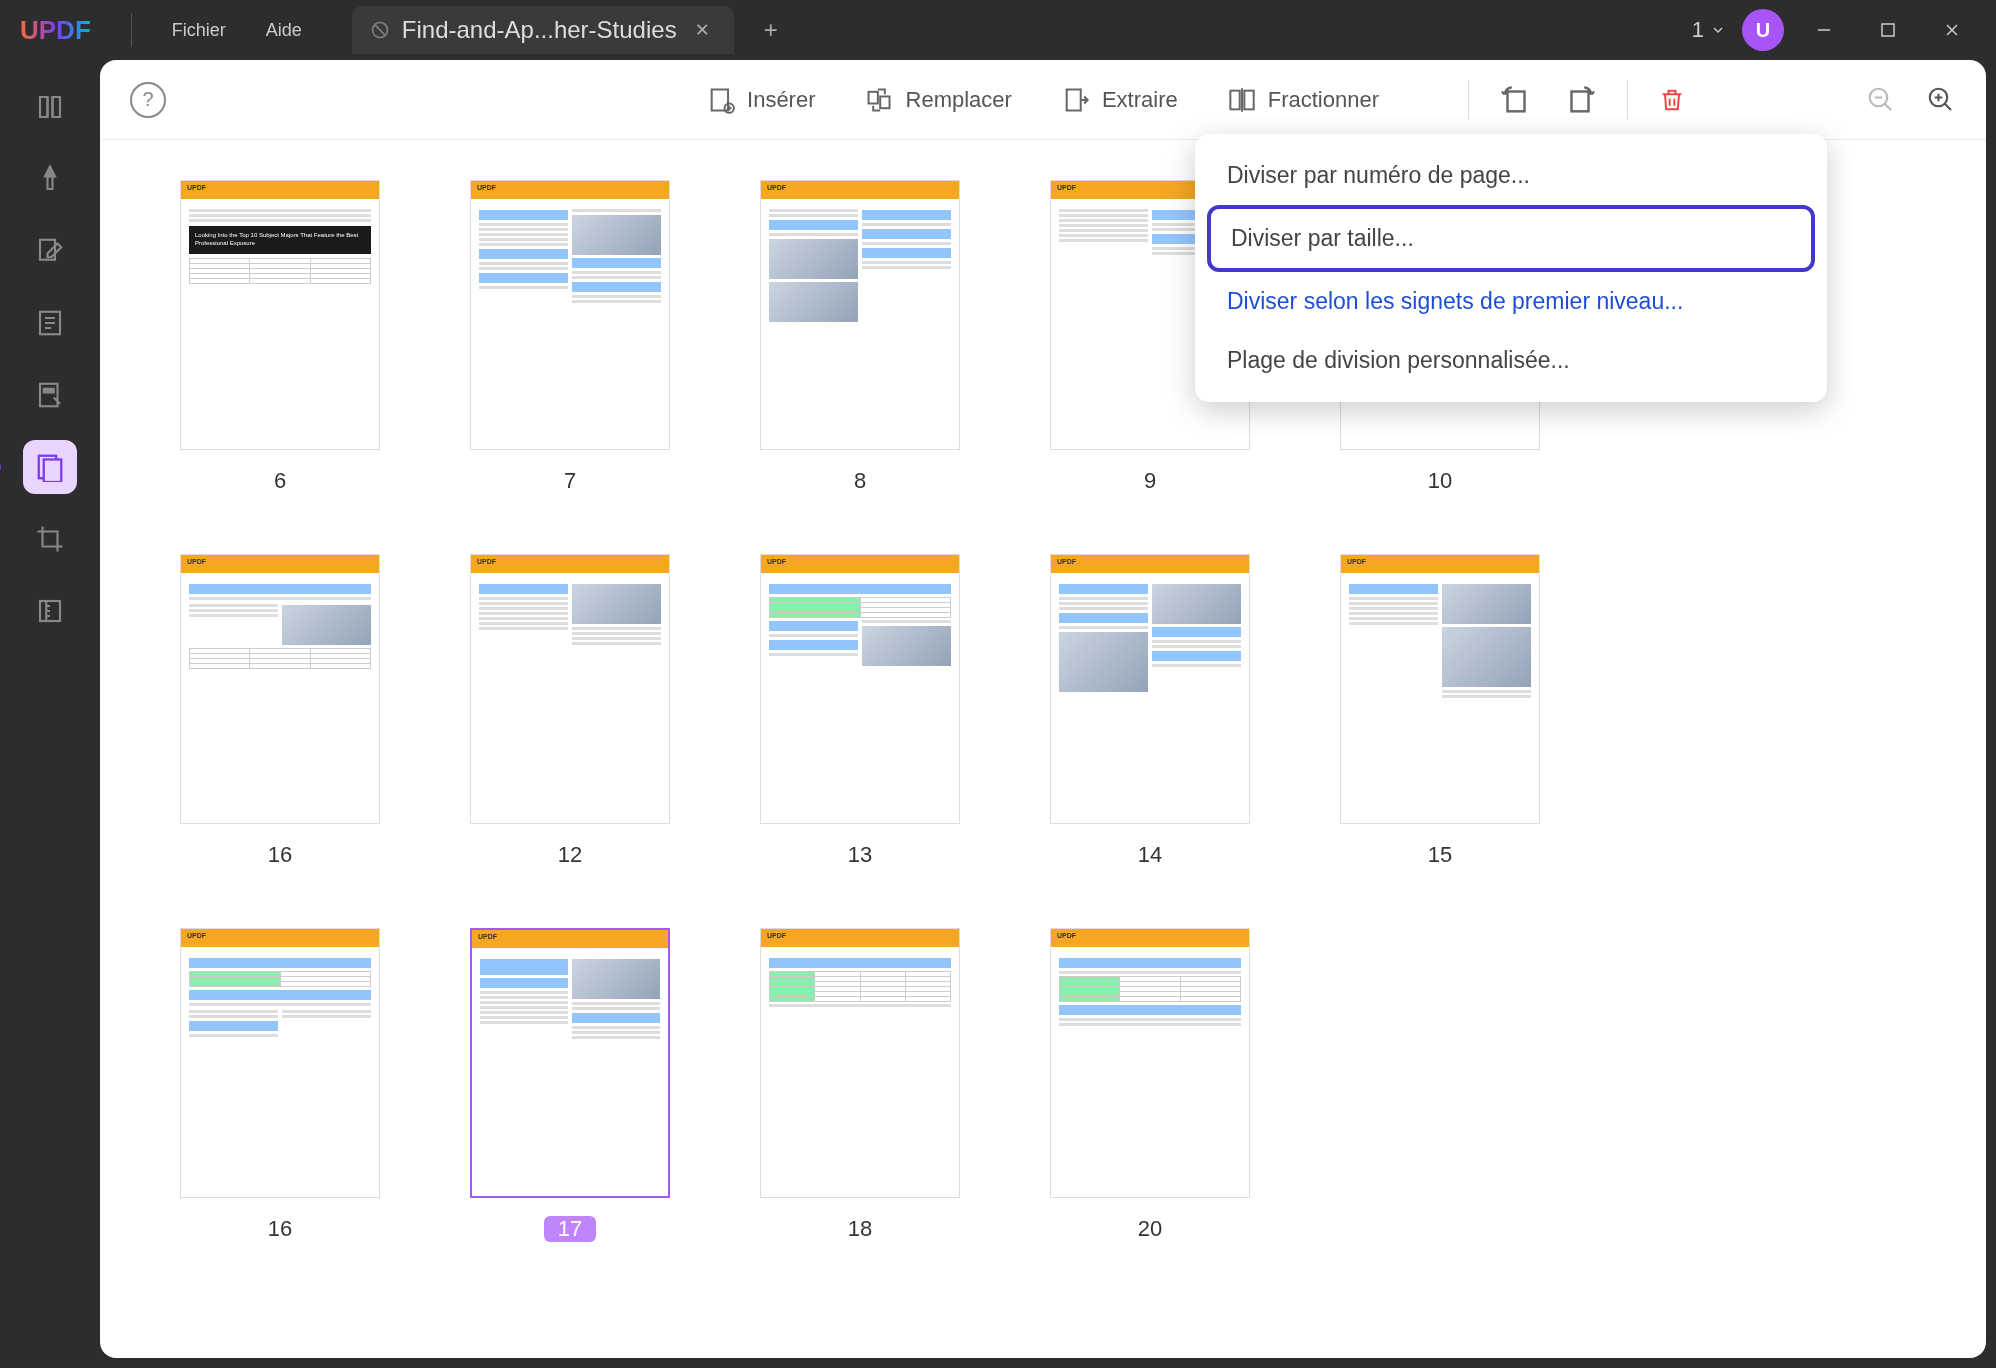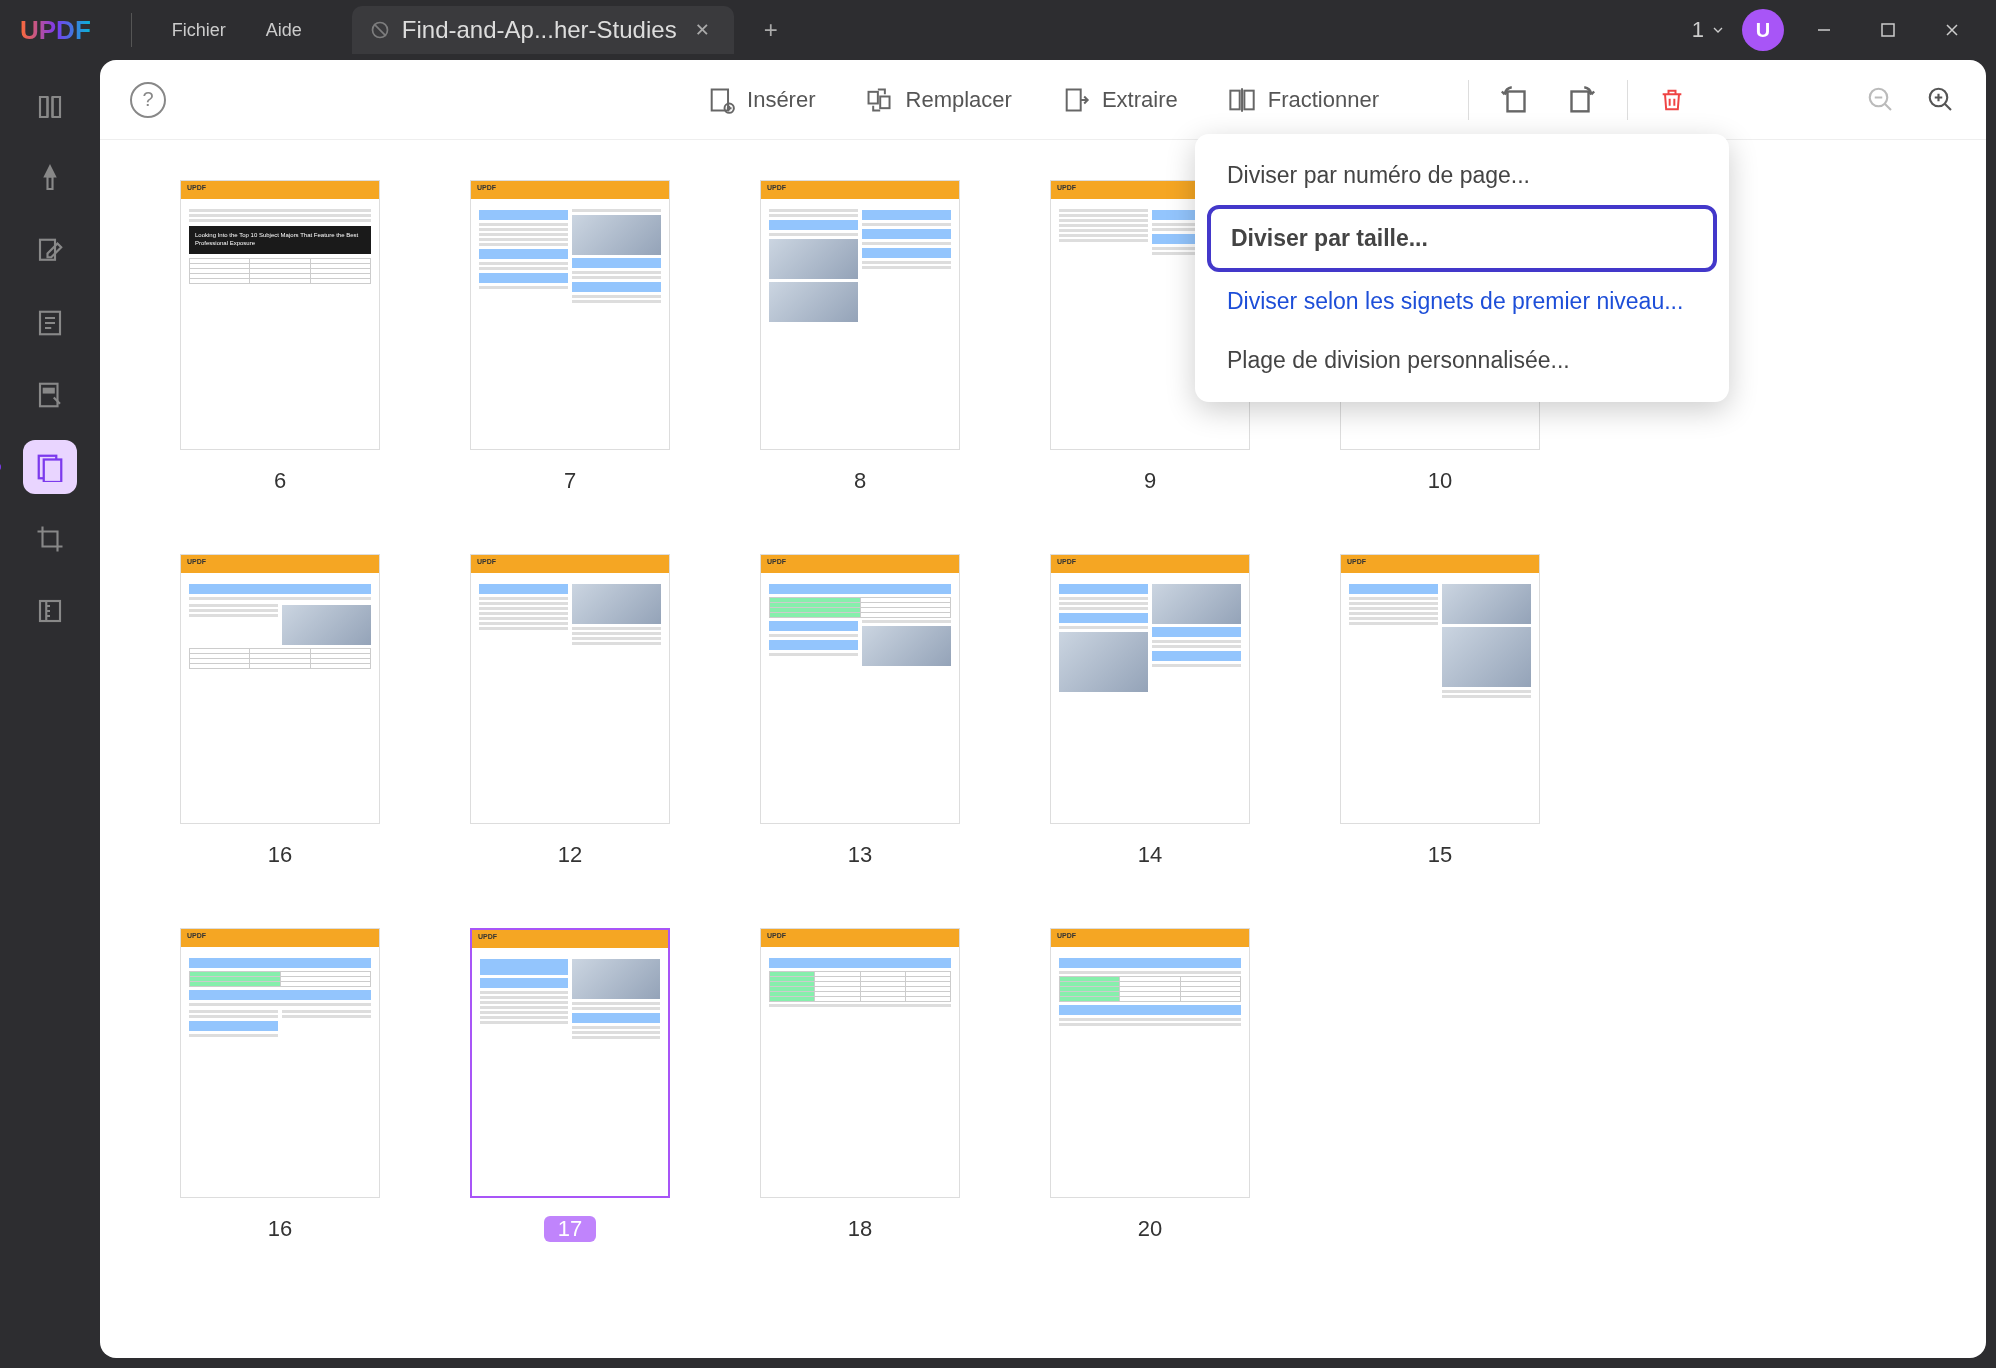--- a/index.html
+++ b/index.html
@@ -40,7 +40,7 @@
 .zoom-btn { width:30px; height:30px; }
 
 
-.dropdown { position:absolute; top:74px; left:1095px; background:#fff; border-radius:14px; box-shadow:0 8px 30px rgba(0,0,0,.20); padding:12px; width:534px; z-index:100; }
+.dropdown { position:absolute; top:74px; left:1095px; background:#fff; border-radius:14px; box-shadow:0 8px 30px rgba(0,0,0,.20); padding:12px; width:632px; z-index:100; }
 .dd-item { padding:16px 20px; font-size:23px; color:#444; border-radius:10px; cursor:pointer; }
 .dd-item.highlighted { border:4px solid #4338ca; border-radius:12px;font-weight:bold; }
 .dd-item.disabled { color:#1d4ed8; cursor:default; }

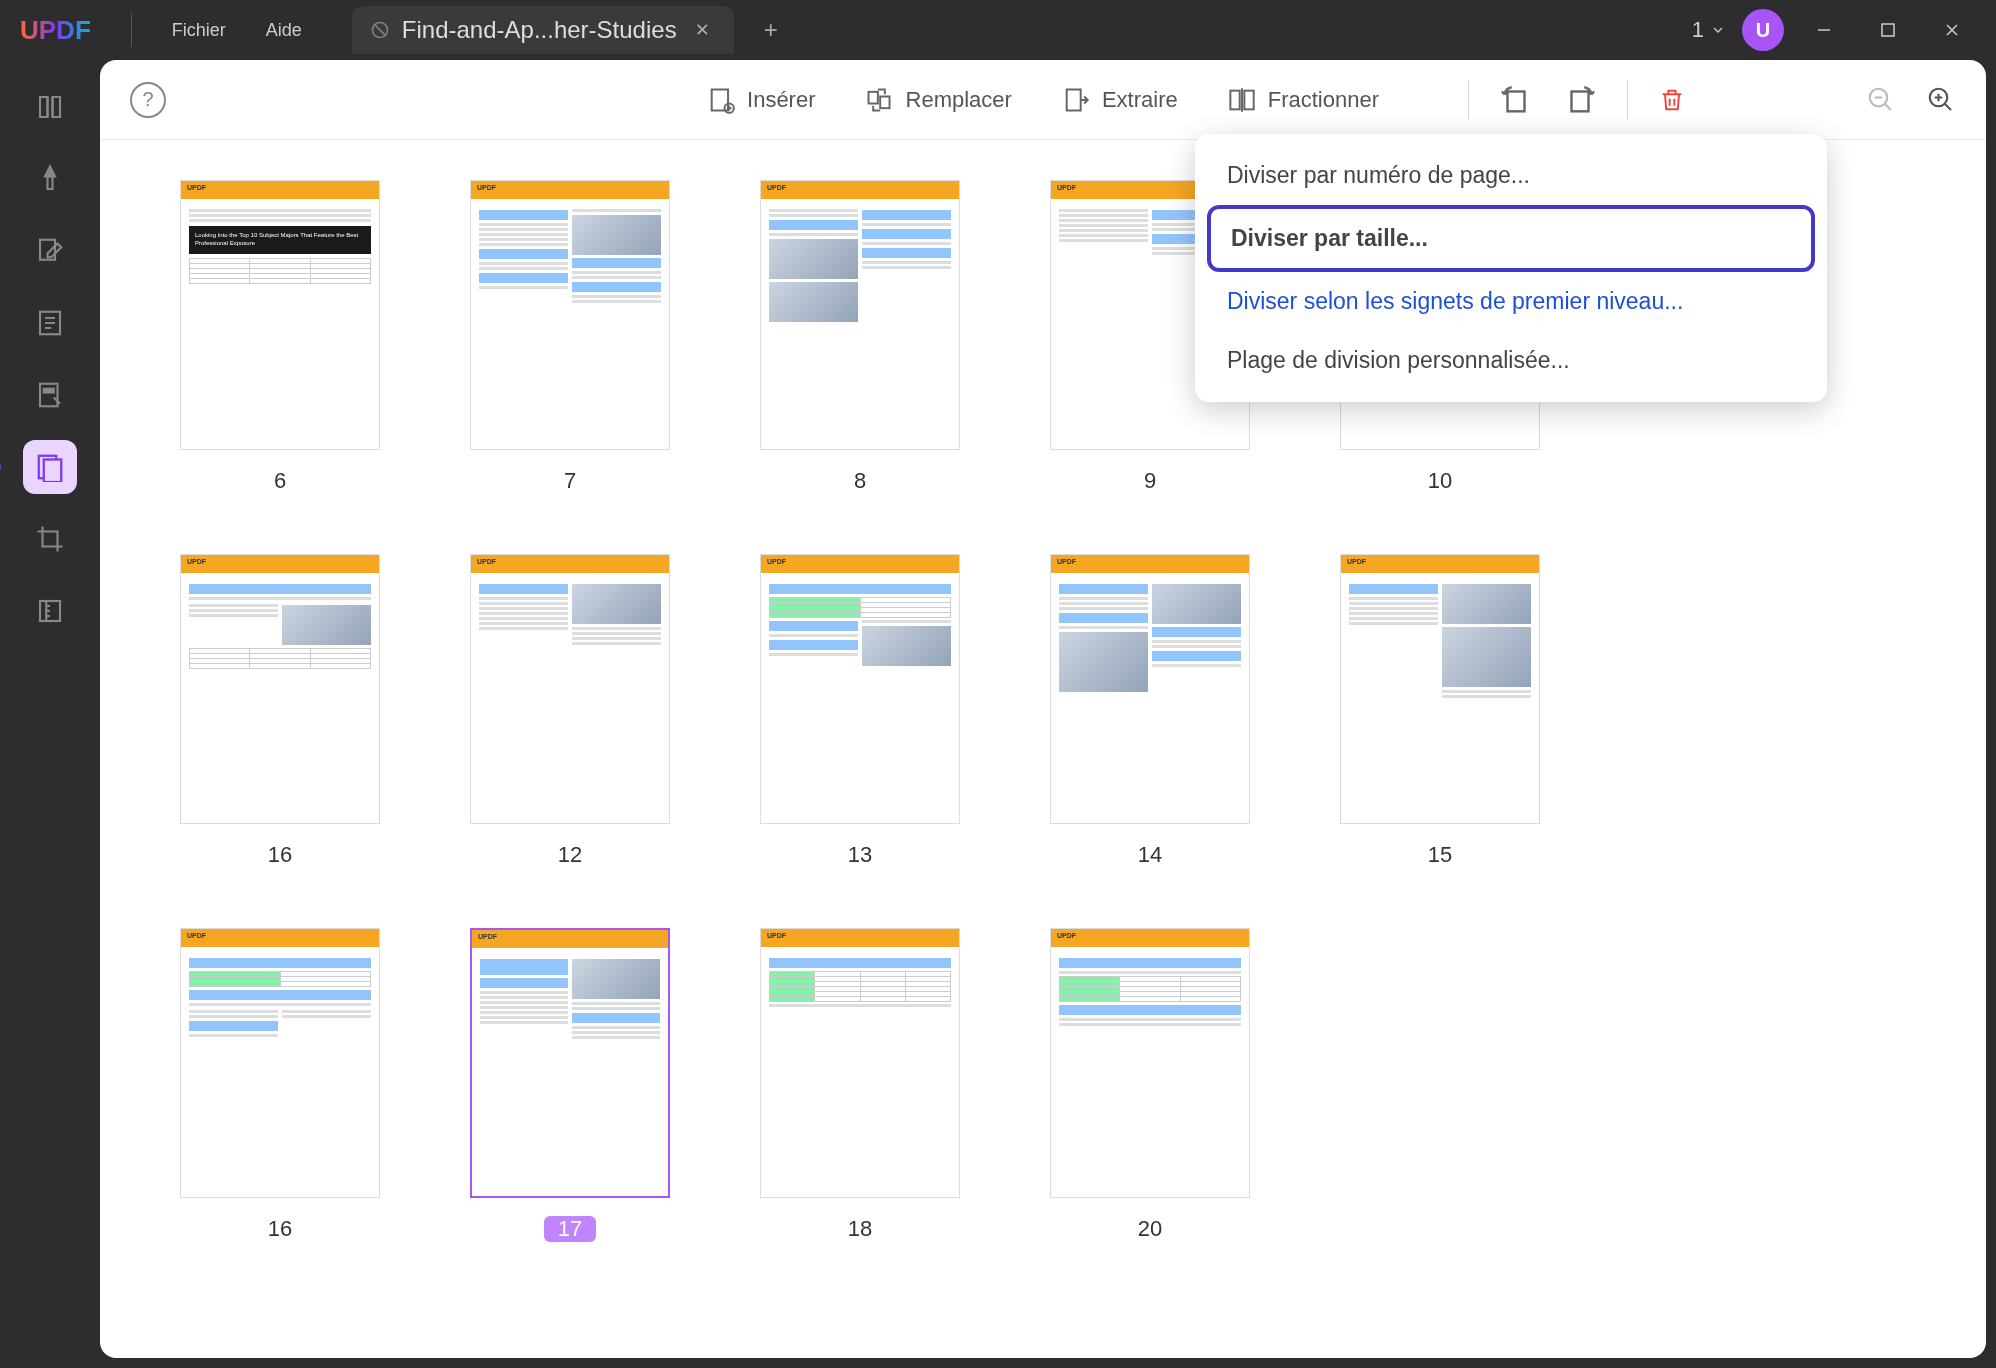--- a/index.html
+++ b/index.html
@@ -42,7 +42,7 @@
 
 .dropdown { position:absolute; top:74px; left:1095px; background:#fff; border-radius:14px; box-shadow:0 8px 30px rgba(0,0,0,.20); padding:12px; width:632px; z-index:100; }
 .dd-item { padding:16px 20px; font-size:23px; color:#444; border-radius:10px; cursor:pointer; }
-.dd-item.highlighted { border:4px solid #4338ca; border-radius:12px;font-weight:bold; }
+.dd-item.highlighted { border:4px solid #4338ca; border-radius:12px; }
 .dd-item.disabled { color:#1d4ed8; cursor:default; }
 
 

